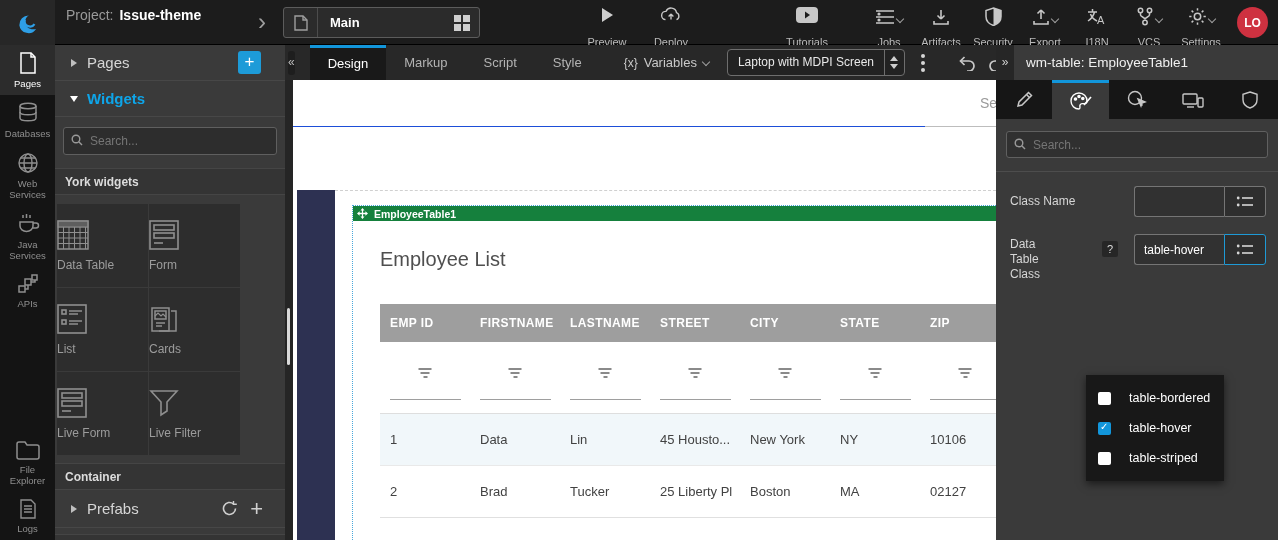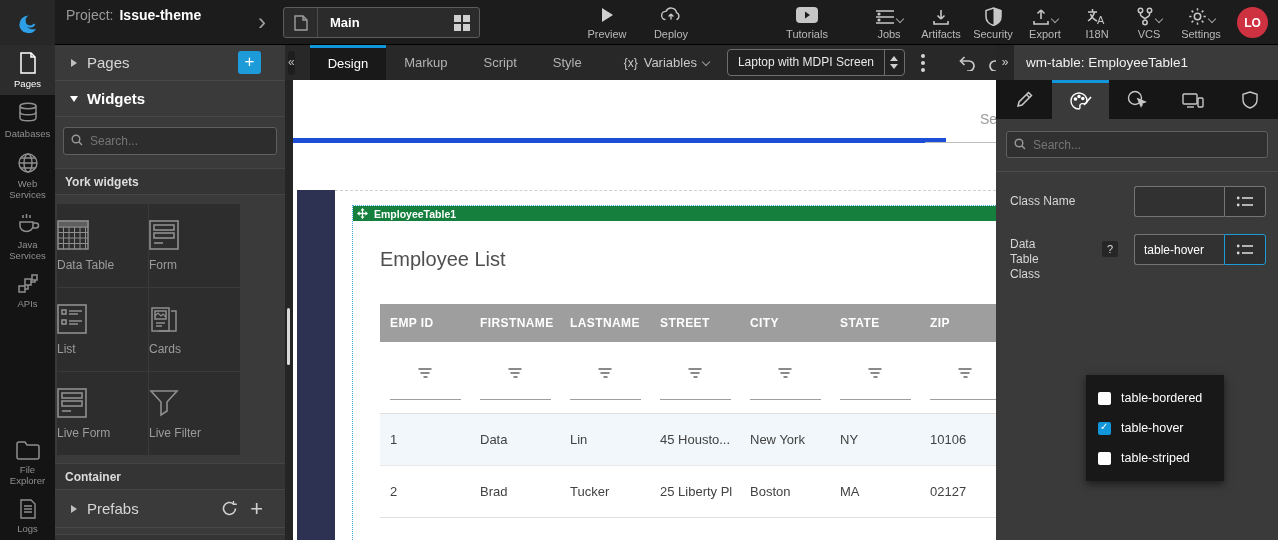--- a/index.html
+++ b/index.html
@@ -22,7 +22,7 @@
   .tb-actions { position:absolute; left:583px; top:4px; display:flex; gap:16px; }
   .tb-act { display:flex; flex-direction:column; align-items:center; width:48px; cursor:pointer; }
   .tb-act .ic { height:22px; display:flex; align-items:center; justify-content:center; color:#c7c7c7; }
-  .tb-act .lbl, .tool .lbl { color:#b9b9b9; font-size:11px; margin-top:2px; white-space:nowrap; }
+  .tb-act .lbl, .tool .lbl { color:#b9b9b9; font-size:11px; margin-top:10px; white-space:nowrap; }
   .tb-act.tutorials { margin-left:72px; }
   .tb-tools { position:absolute; right:56px; top:4px; display:flex; gap:10px; }
   .tool { display:flex; flex-direction:column; align-items:center; min-width:42px; cursor:pointer; }

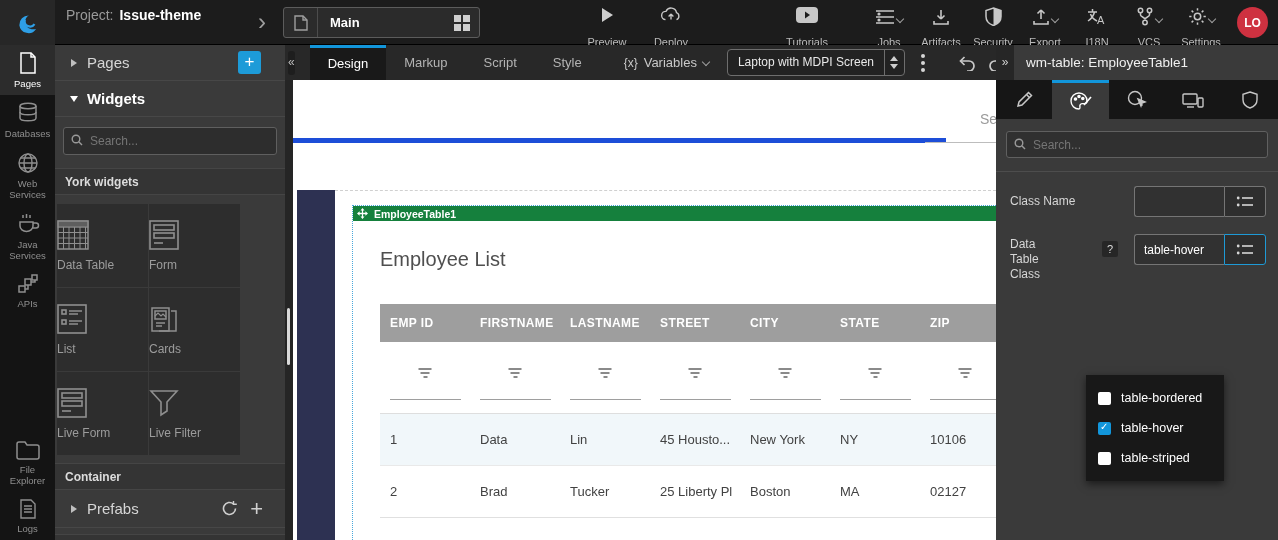--- a/index.html
+++ b/index.html
@@ -43,7 +43,7 @@
   .tri-r { width:0; height:0; border-left:6px solid #bfbfbf; border-top:4px solid transparent; border-bottom:4px solid transparent; margin:0 10px 0 6px; }
   .tri-d { width:0; height:0; border-top:6px solid #fff; border-left:4px solid transparent; border-right:4px solid transparent; margin:0 9px 0 5px; }
   .sec-lbl { font-size:15px; color:#d6d6d6; }
-  .sec-lbl.b { color:#ffffff; font-weight:bold; }
+  .sec-lbl.b { color:#0ea5e9; font-weight:bold; }
   .plus-btn { margin-left:auto; margin-right:14px; width:23px; height:23px; background:#1d9bd8; border-radius:3px; color:#fff; font-size:17px; line-height:21px; text-align:center; cursor:pointer; }
   .search-wrap { padding:10px 8px 0; position:relative; }
   .search-wrap svg { position:absolute; left:16px; top:17px; }

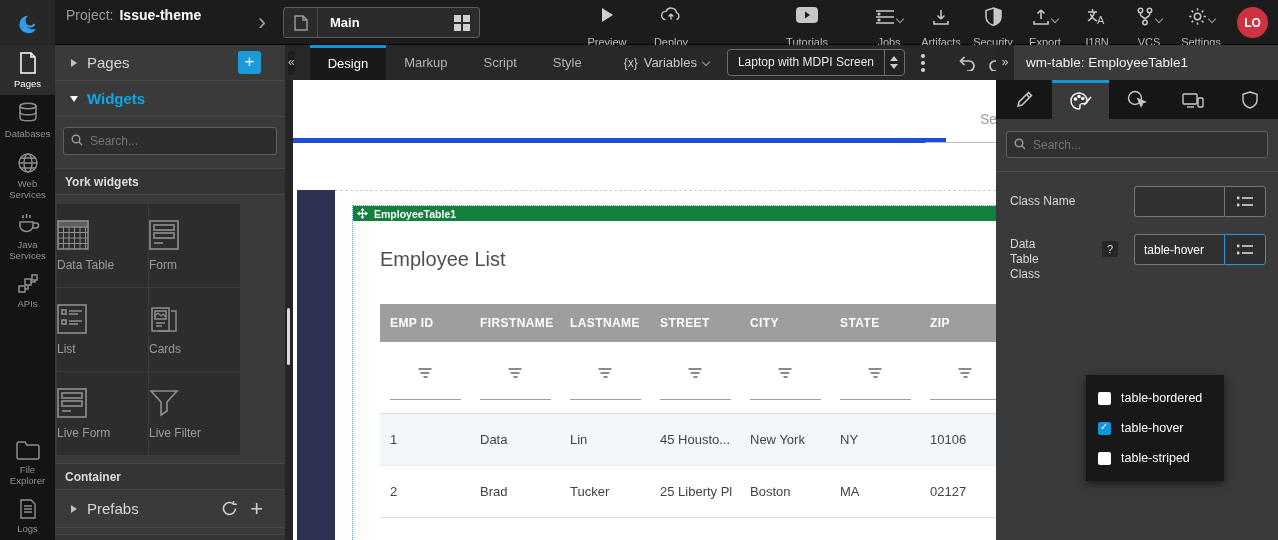--- a/index.html
+++ b/index.html
@@ -80,7 +80,7 @@
 
   
   .canvas { position:absolute; left:293px; top:80px; width:703px; height:460px; background:#fff; overflow:hidden; }
-  .app-navbar { position:absolute; left:0; top:16px; width:653px; height:47px; border-bottom:5px solid #1d4ed8; background:#fff; }
+  .app-navbar { position:absolute; left:0; top:0; width:653px; height:47px; border-bottom:1px solid #1d4ed8; background:#fff; }
   .nav-se { position:absolute; left:687px; top:15px; font-size:14px; color:#9a9a9a; white-space:nowrap; }
   .nav-underline { position:absolute; left:632px; top:46px; width:71px; border-bottom:1px solid #bdbdbd; }
   .app-sidebar { position:absolute; left:4px; top:110px; width:38px; height:350px; background:#2d3152; }

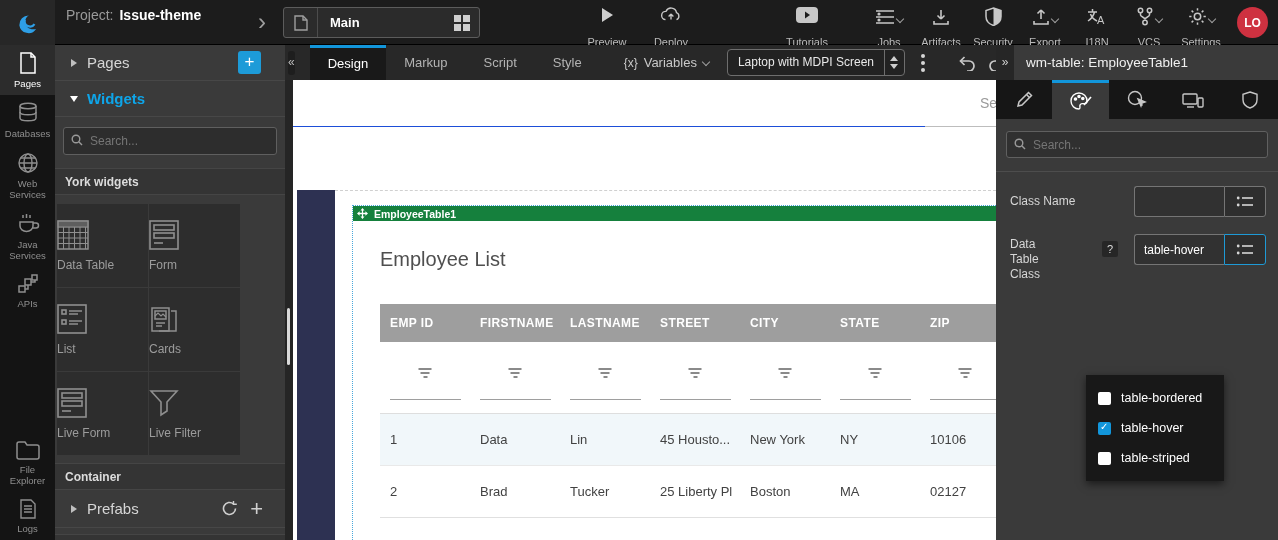--- a/index.html
+++ b/index.html
@@ -130,7 +130,7 @@
   .cbox { width:13px; height:13px; background:#fff; border-radius:2px; position:relative; flex:none; }
   .cbox.checked { background:#1296db; }
   .cbox.checked::after { content:"\2713"; font-family:"DejaVu Sans",sans-serif; position:absolute; left:2px; top:-1px; color:#fff; font-size:10px; }
-  .opt .olbl { margin-left:10px; color:#fff; font-size:12.5px; }
+  .opt .olbl { margin-left:18px; color:#fff; font-size:12.5px; }
 </style>
 </head>
 <body>

